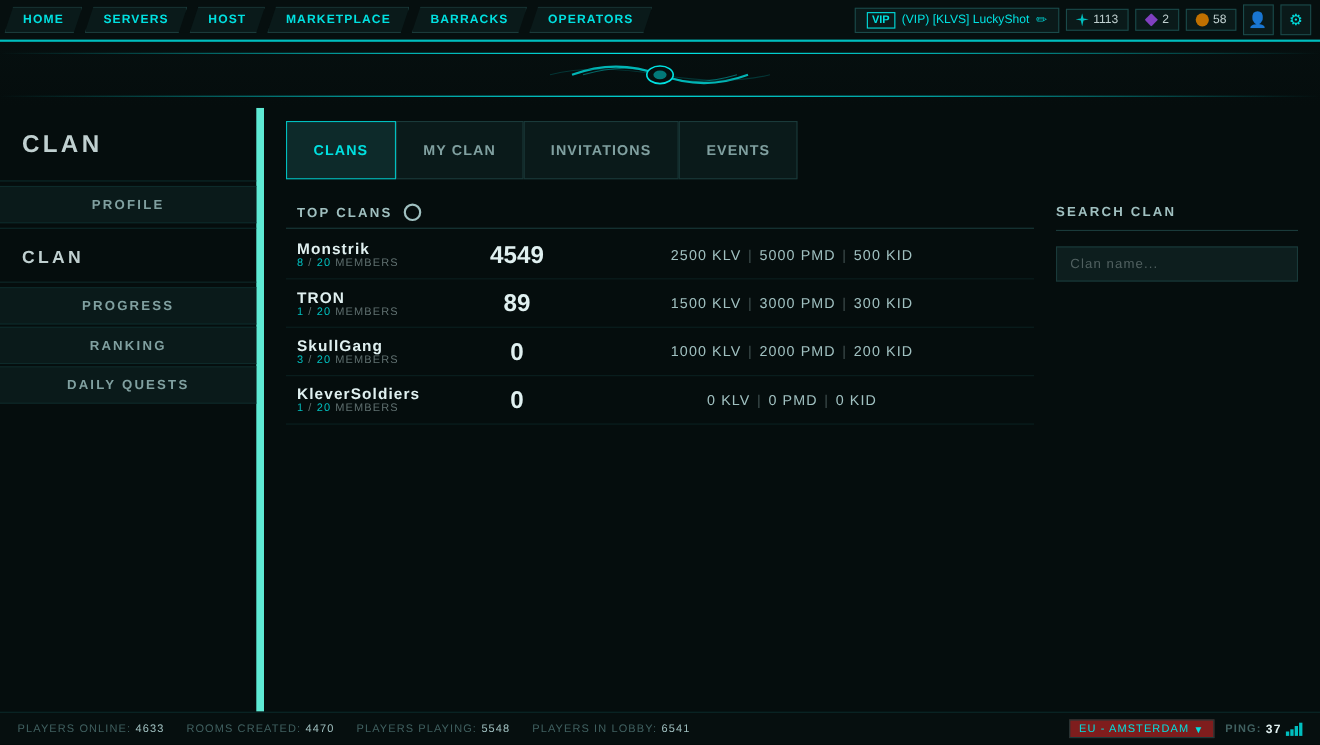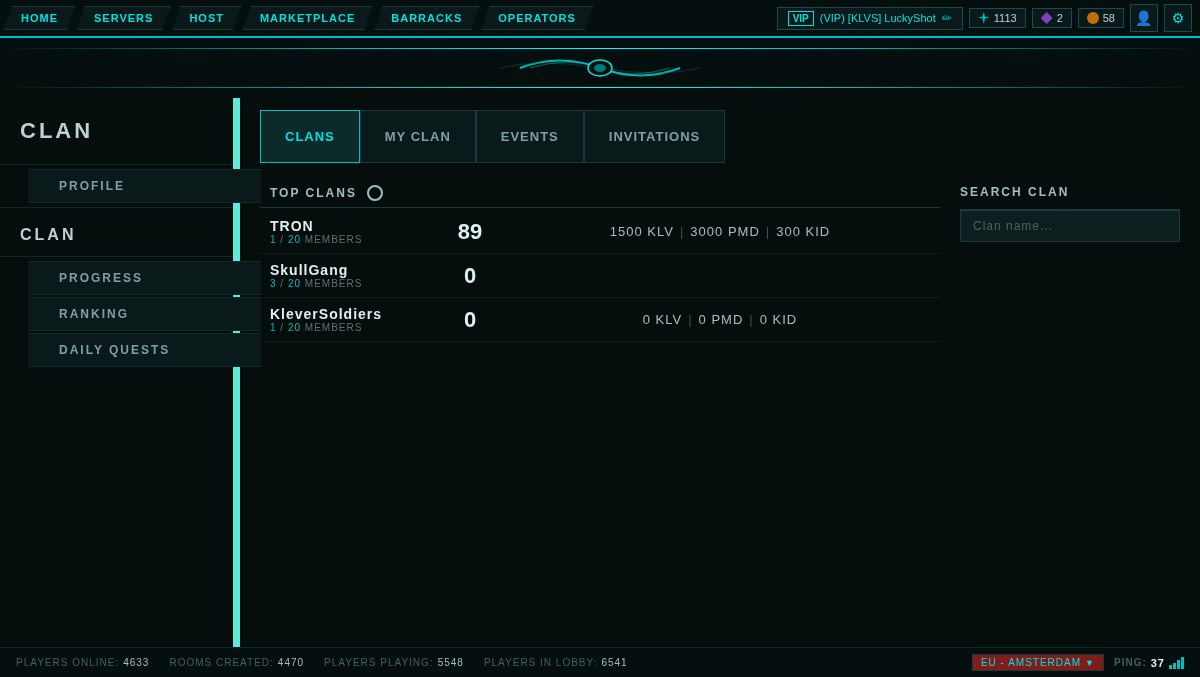--- a/index.html
+++ b/index.html
@@ -429,8 +429,8 @@
     <div class="content-tabs">
       <button class="tab-btn active">CLANS</button>
       <button class="tab-btn">MY CLAN</button>
+      <button class="tab-btn">INVITATIONS</button>
       <button class="tab-btn">EVENTS</button>
-      <button class="tab-btn">INVITATIONS</button>
     </div>
 
     <div class="clans-area">

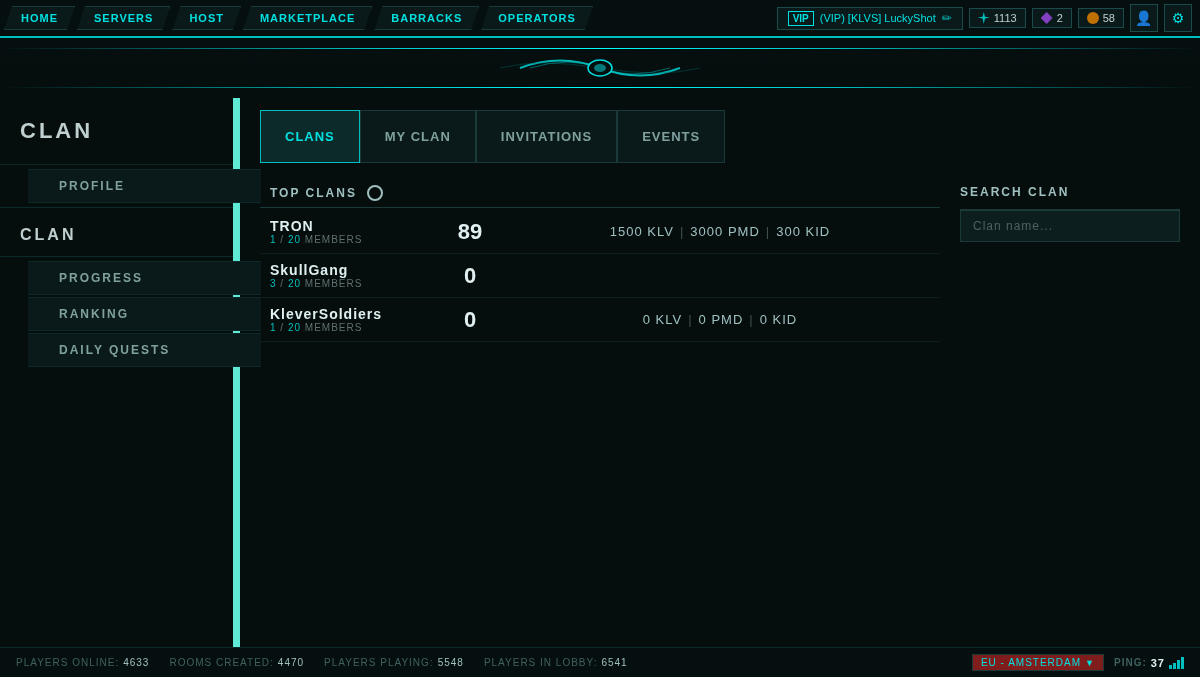--- a/index.html
+++ b/index.html
@@ -157,10 +157,9 @@
       padding: 9px 31px;
       text-transform: uppercase;
       width: 100%;
-      text-align: left;
+      text-align: center;
       cursor: pointer;
       margin-bottom: 2px;
-      margin-left: 28px;
     }
     .sidebar-section-title {
       color: #c0d0d0;

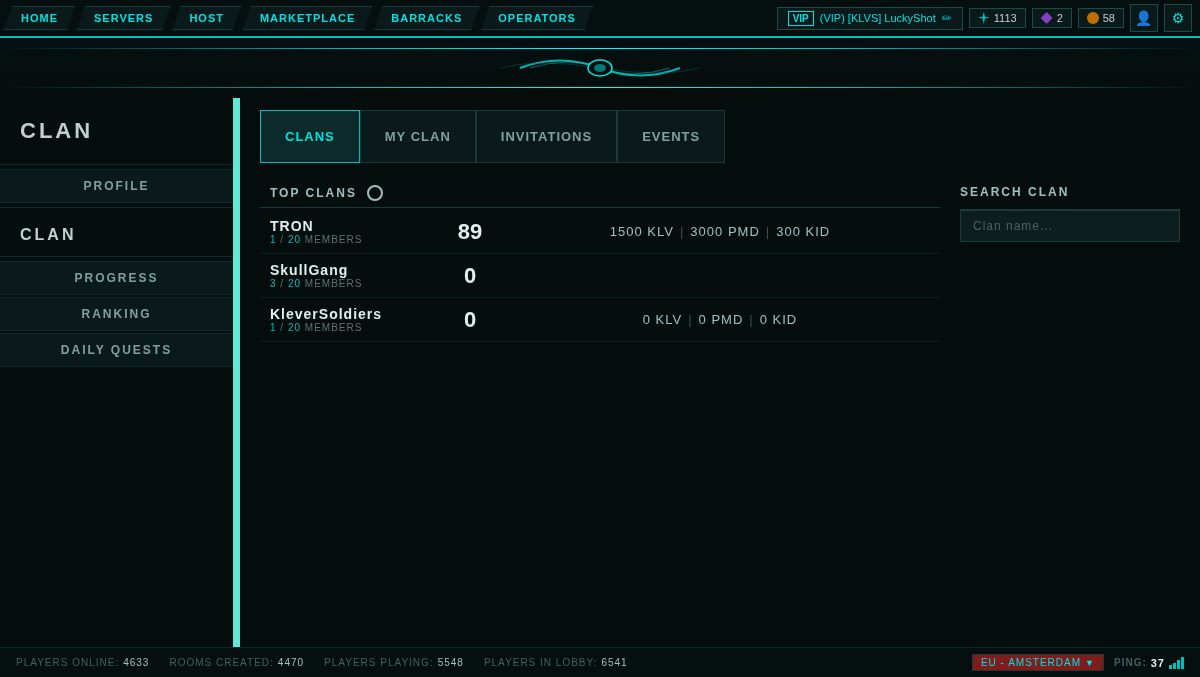--- a/index.html
+++ b/index.html
@@ -283,6 +283,7 @@
       text-transform: uppercase;
       padding: 6px 0 10px 0;
       border-bottom: 1px solid #1a3a3a;
+      margin-bottom: 14px;
     }
     .search-clan-input {
       width: 100%;

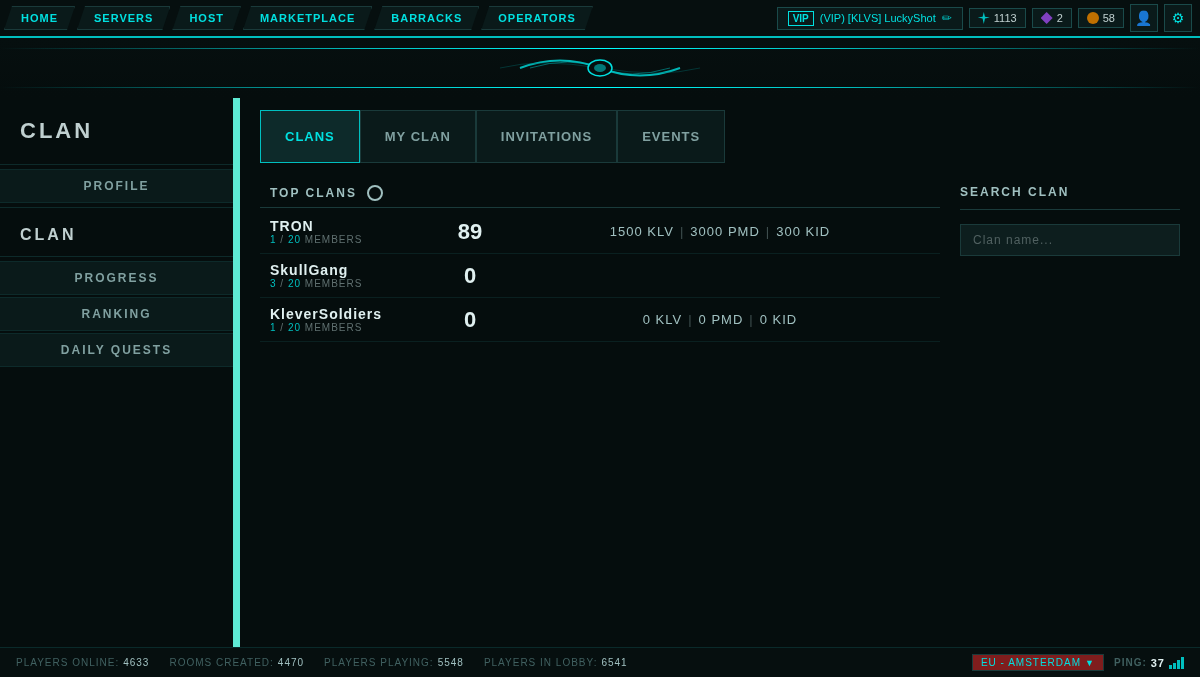--- a/index.html
+++ b/index.html
@@ -441,6 +441,18 @@
           <span class="refresh-icon"></span>
         </div>
 
+        <div class="clan-row">
+          <div class="clan-info">
+            <div class="clan-name">Monstrik</div>
+            <div class="clan-members">
+              <span>8</span> / <span>20</span> MEMBERS
+            </div>
+          </div>
+          <div class="clan-score">4549</div>
+          <div class="clan-resources">
+            <span>2500 KLV</span><span class="res-sep">|</span><span>5000 PMD</span><span class="res-sep">|</span><span>500 KID</span>
+          </div>
+        </div>
 
         <div class="clan-row">
           <div class="clan-info">

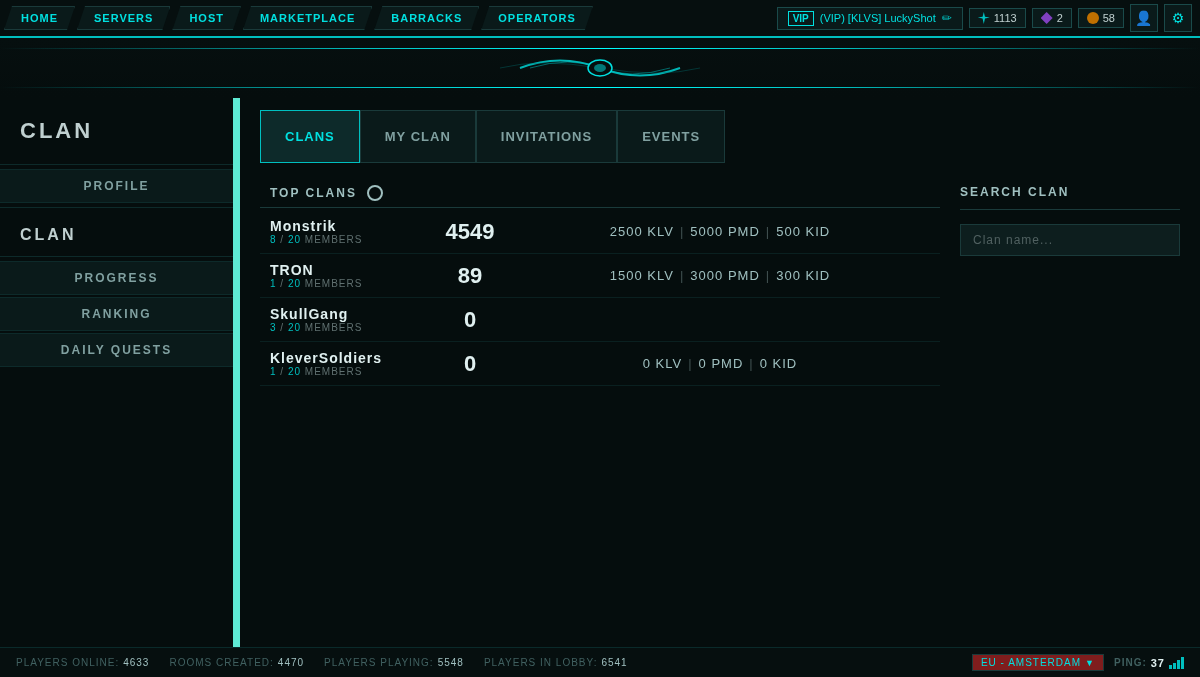--- a/index.html
+++ b/index.html
@@ -475,6 +475,9 @@
             </div>
           </div>
           <div class="clan-score">0</div>
+          <div class="clan-resources">
+            <span>1000 KLV</span><span class="res-sep">|</span><span>2000 PMD</span><span class="res-sep">|</span><span>200 KID</span>
+          </div>
         </div>
 
         <div class="clan-row">

